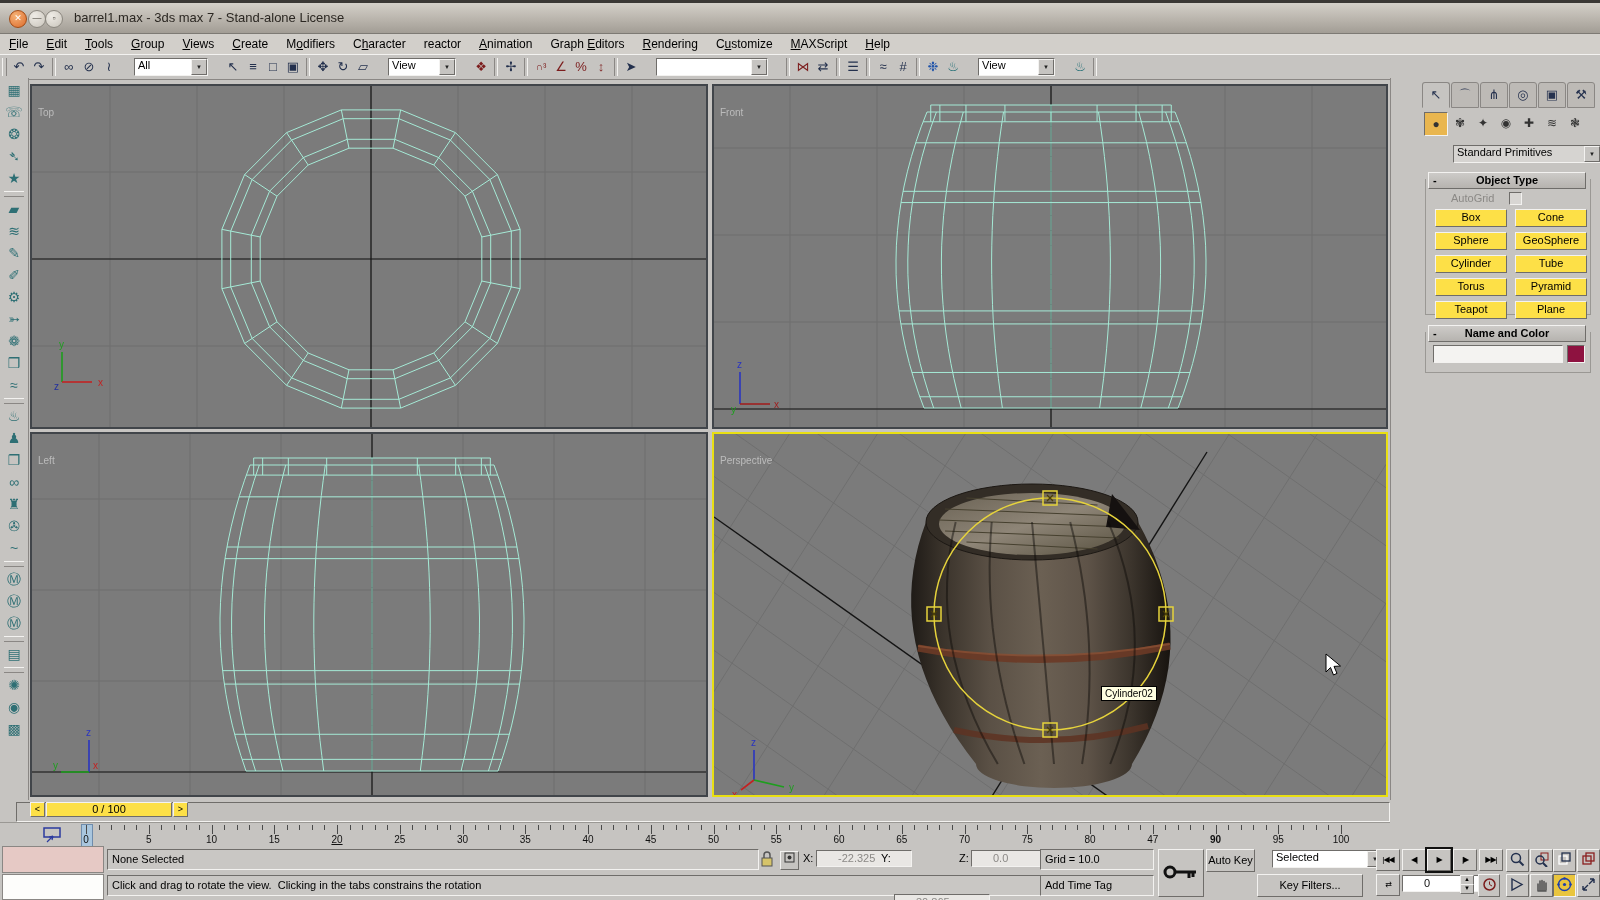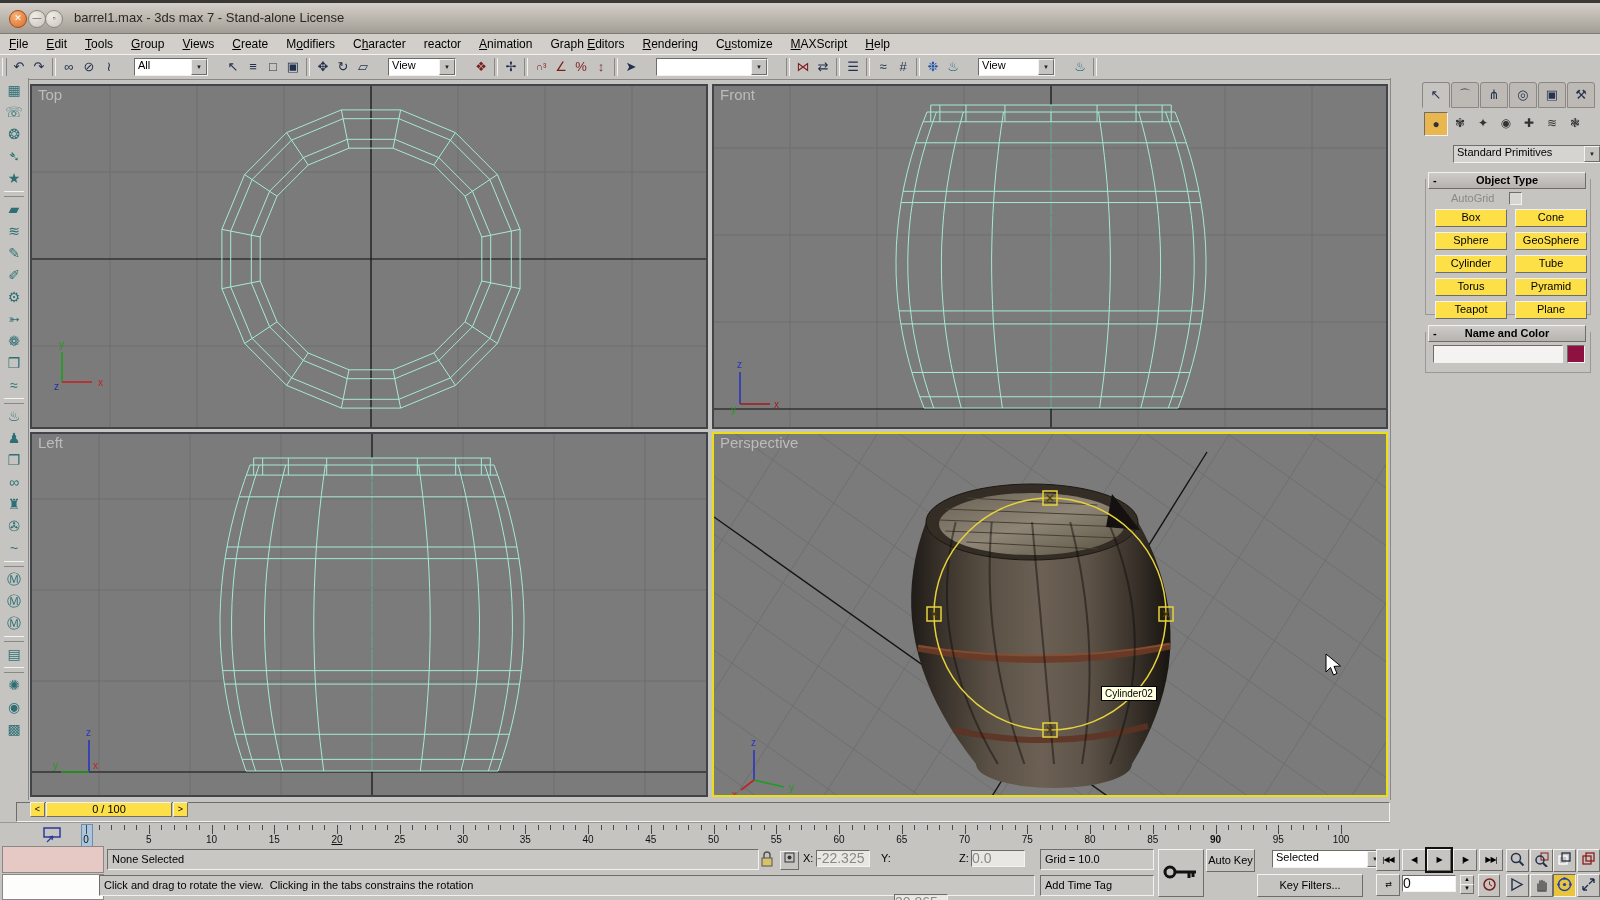--- a/index.html
+++ b/index.html
@@ -47,7 +47,7 @@
   
   .canvas{position:absolute;background:#7b7b7b;border:2px solid #41454a}
   .canvas.active{border:2px solid #e9df12}
-  .vplabel{position:absolute;left:6px;top:0;color:#bcbcbc;font-size:15px;z-index:5}
+  .vplabel{position:absolute;left:6px;top:21px;color:#bcbcbc;font-size:10px;z-index:5}
   .canvas svg{position:absolute;left:0;top:0}
   #tooltip{position:absolute;background:#ffffe1;border:1px solid #000;font-size:10px;
            padding:0 3px;line-height:13px;z-index:6}

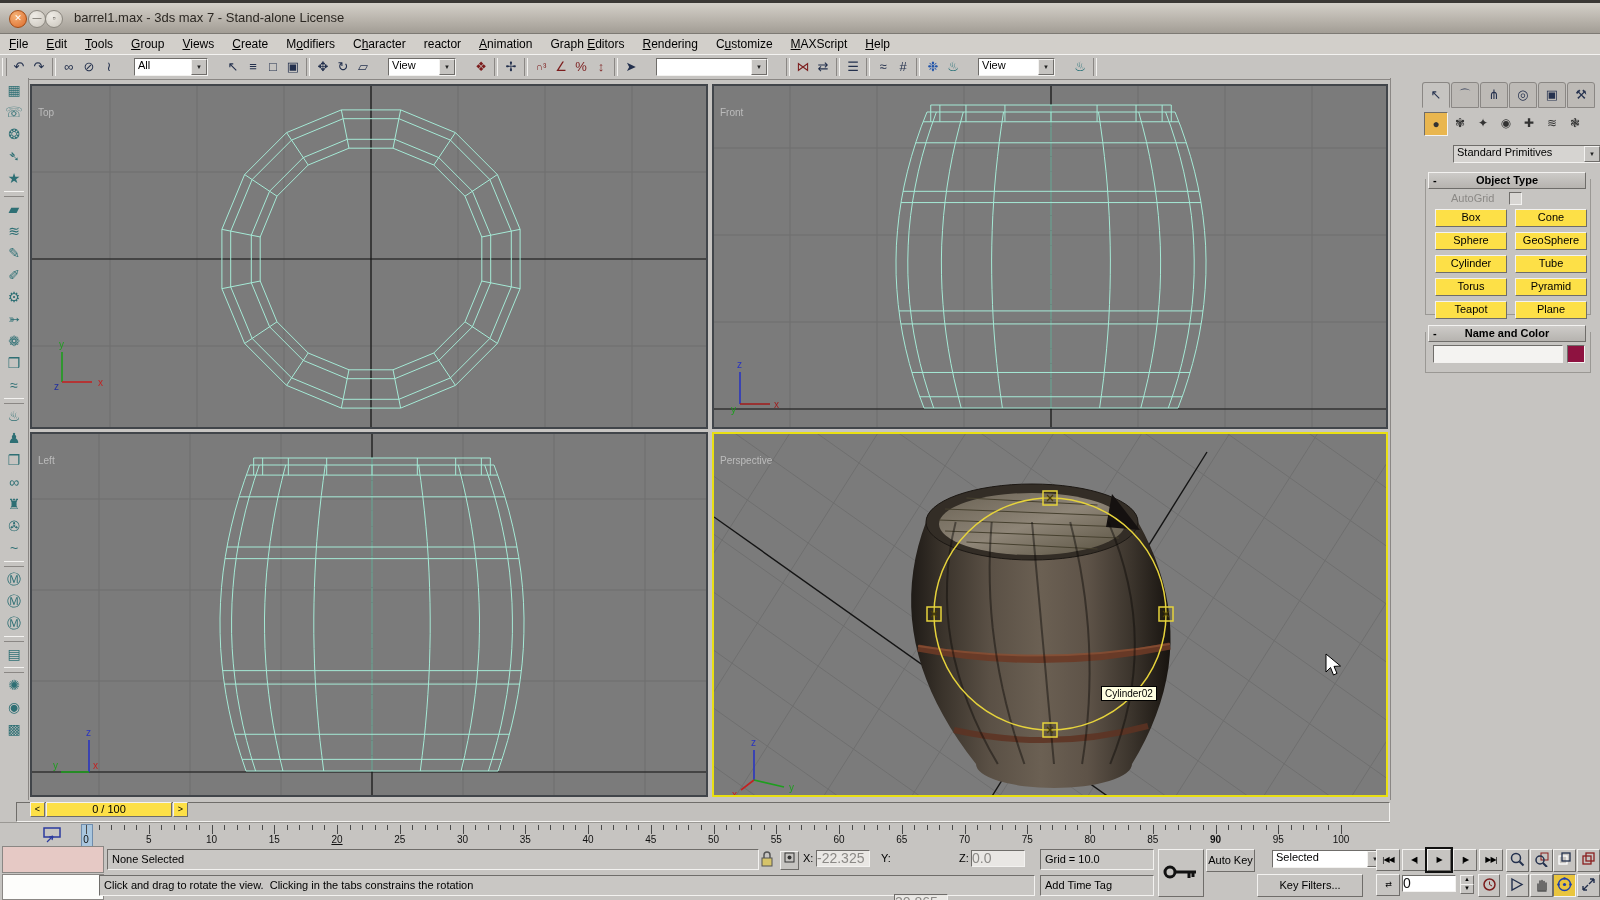--- a/index.html
+++ b/index.html
@@ -651,7 +651,7 @@
     <div class="rnum" style="left: 964.5px;">70</div>
     <div class="rnum" style="left: 1027.25px;">75</div>
     <div class="rnum" style="left: 1090px;">80</div>
-    <div class="rnum" style="left: 1152.75px;">85</div>
+    <div class="rnum" style="left: 1152.75px;">47</div>
     <div class="rnum" style="left: 1215.5px; font-weight: bold;">90</div>
     <div class="rnum" style="left: 1278.25px;">95</div>
     <div class="rnum" style="left: 1341px;">100</div>

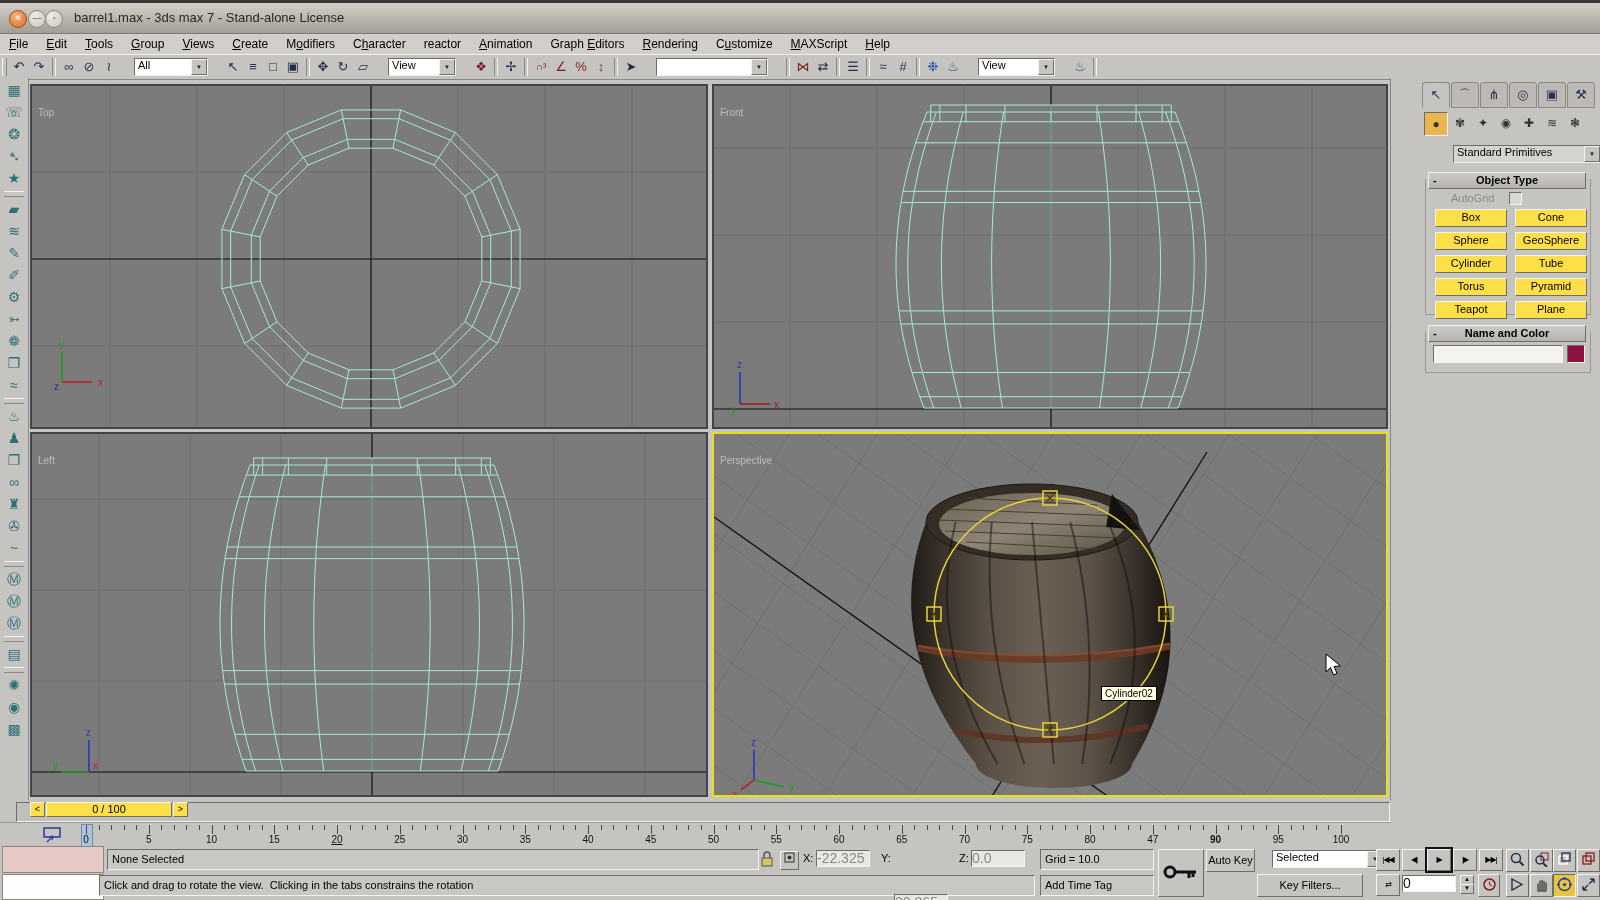--- a/index.html
+++ b/index.html
@@ -79,7 +79,7 @@
   .field{position:absolute;background:#c9c7c4;border:1px solid;border-color:#6f6d6a #f3f2f0 #f3f2f0 #6f6d6a;
          font-size:11px;padding:0 4px;line-height:19px;white-space:pre}
   .vfield{position:absolute;background:#e9e7e4;border:1px solid;border-color:#6f6d6a #f3f2f0 #f3f2f0 #6f6d6a;
-          color:#8b8986;font-size:14px;padding:0 0;line-height:15px}
+          color:#8b8986;font-size:11px;padding:0 21px;line-height:15px}
   .sbtn{position:absolute;background:#c6c4c1;border:1px solid;border-color:#f3f2f0 #6f6d6a #6f6d6a #f3f2f0;
         text-align:center;font-size:11px}
   .xyz{position:absolute;font-size:11px;line-height:19px}

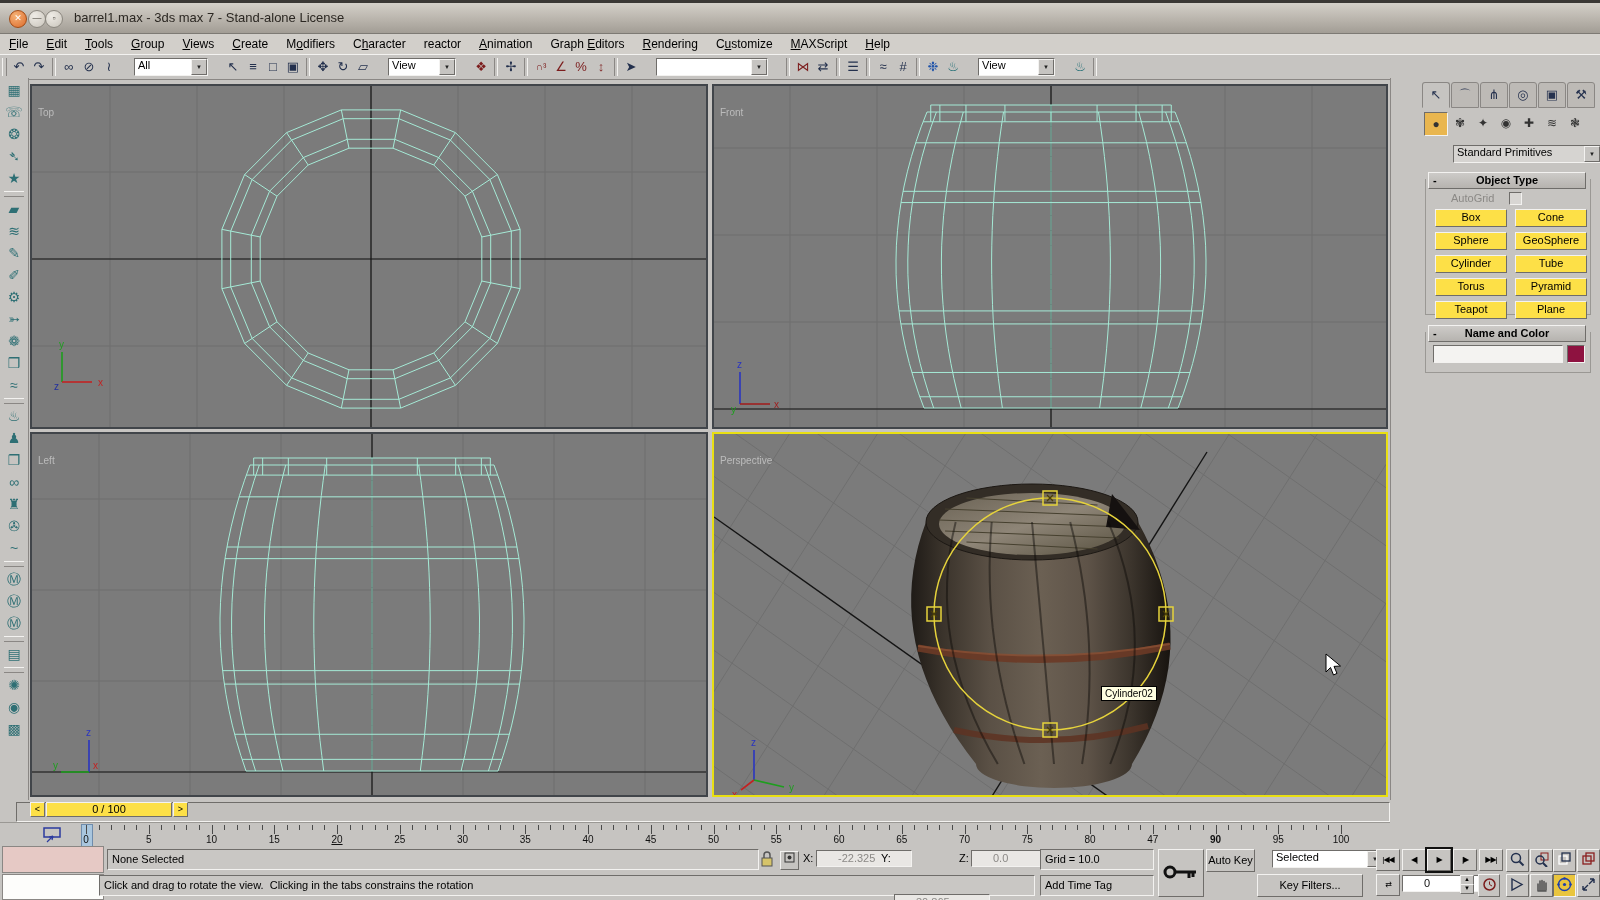--- a/index.html
+++ b/index.html
@@ -660,7 +660,7 @@
 <div class="abs" id="pinkbox"></div>
 <div class="abs" id="whitebox"></div>
 <div class="field" style="left:107px;top:849px;width:642px;height:19px">None Selected</div>
-<div class="field" style="left:99px;top:875px;width:926px;height:19px">Click and drag to rotate the view.  Clicking in the tabs constrains the rotation</div>
+<div class="field" style="left:107px;top:875px;width:926px;height:19px">Click and drag to rotate the view.  Clicking in the tabs constrains the rotation</div>
 
 <svg class="abs" style="left:760px;top:850px" width="14" height="18">
   <rect x="2" y="8" width="10" height="8" fill="#d6c46a" stroke="#555"></rect>

